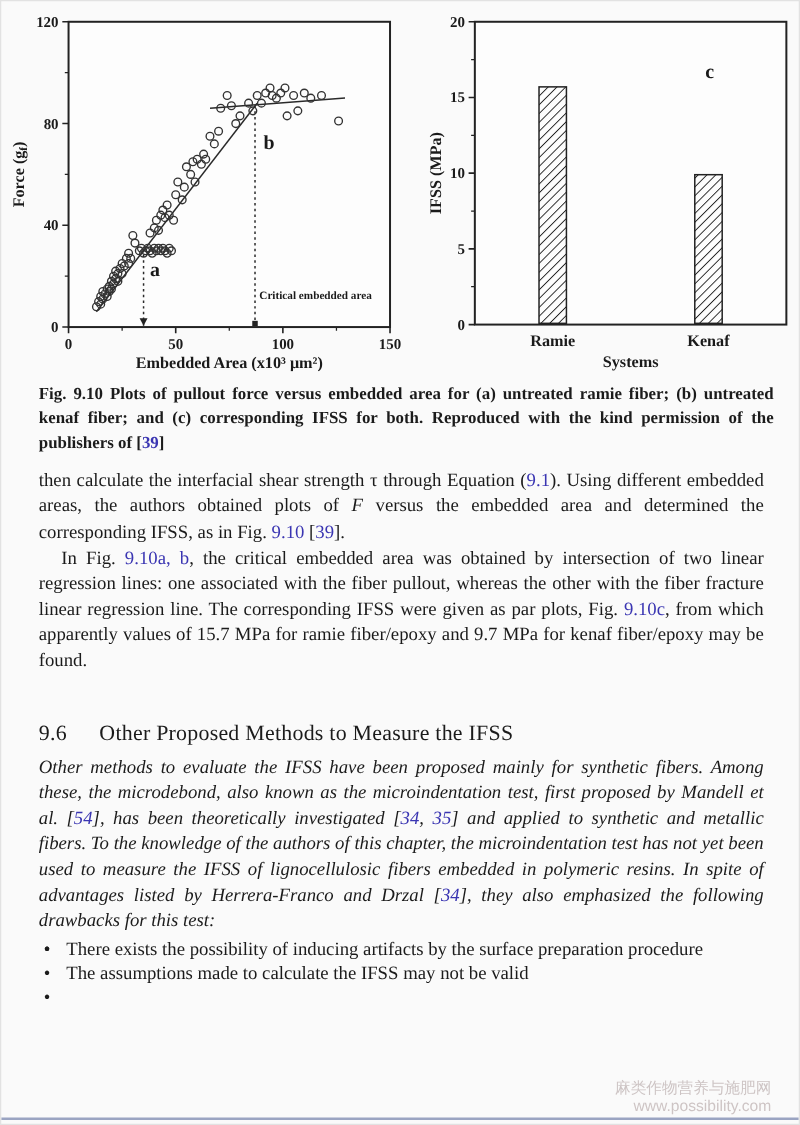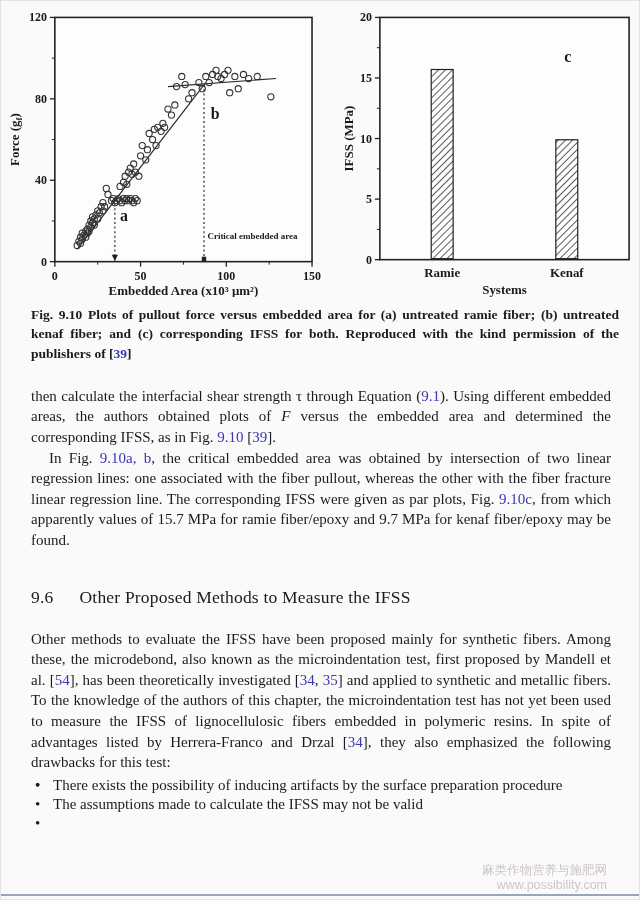--- a/index.html
+++ b/index.html
@@ -20,7 +20,7 @@
   .caption { margin:8px 20px 0 30px; font-size:13.5px; line-height:19.3px;
              font-weight:700; text-align:justify; }
   .body { margin:0 28px 0 30px; font-size:15px; line-height:20.6px; text-align:justify; }
-  .p1 { margin-top:23px; }
+  .p1 { margin-top:12px; }
   .indent { text-indent:18px; }
   .p3 { margin-top:21px; }
   .heading { margin:36px 30px 0 30px; font-size:17.5px; font-weight:400; letter-spacing:0.2px; }

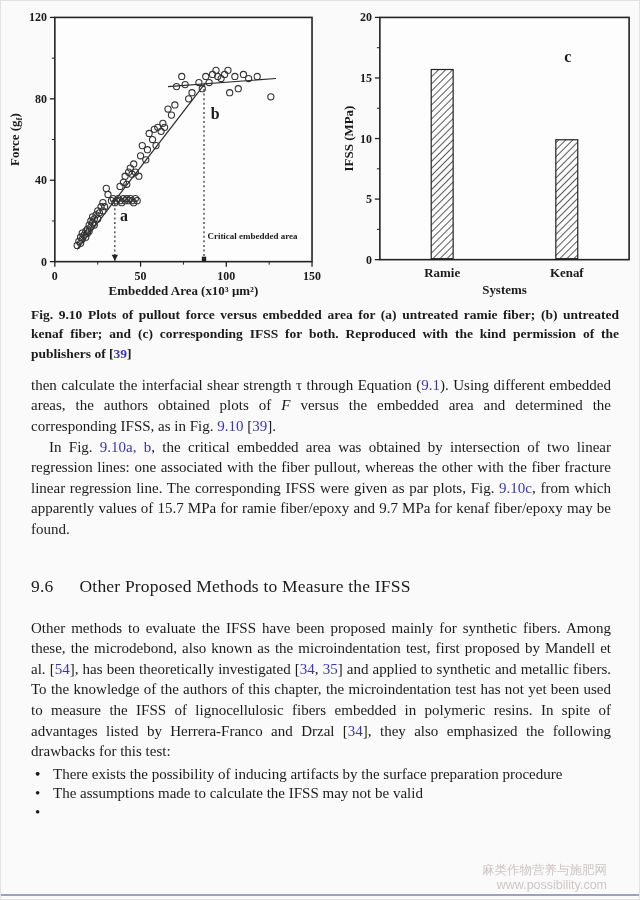--- a/index.html
+++ b/index.html
@@ -22,7 +22,7 @@
   .body { margin:0 28px 0 30px; font-size:15px; line-height:20.6px; text-align:justify; }
   .p1 { margin-top:12px; }
   .indent { text-indent:18px; }
-  .p3 { margin-top:21px; }
+  .p3 { margin-top:7px;font-style:italic; }
   .heading { margin:36px 30px 0 30px; font-size:17.5px; font-weight:400; letter-spacing:0.2px; }
   .heading .ht { margin-left:26px; }
   .bullets { list-style:none; margin:4px 28px 0 30px; padding:0; }

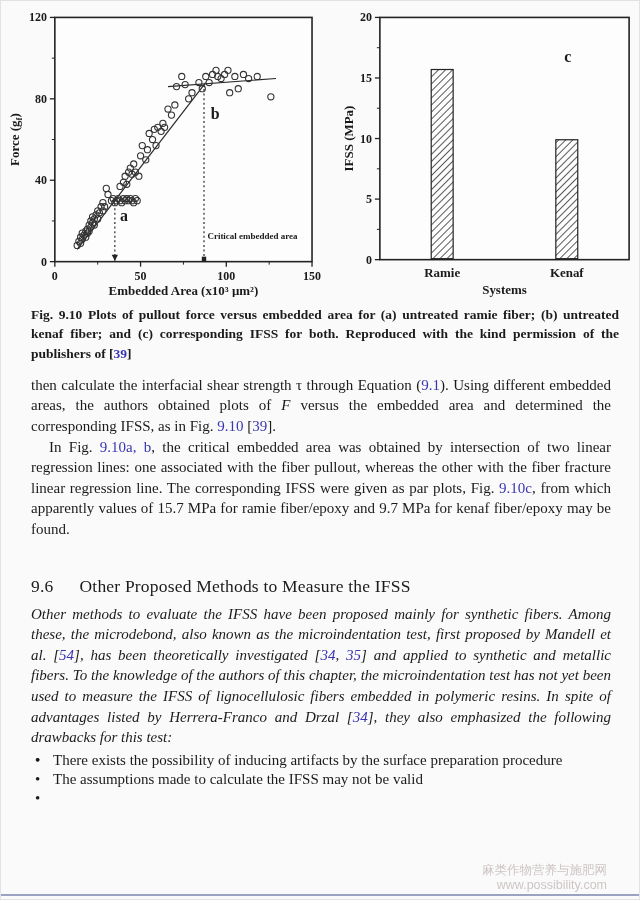--- a/index.html
+++ b/index.html
@@ -31,7 +31,7 @@
   .bullets .dot { position:absolute; left:4px; top:0; }
   .lnk { color:#3a35b2; }
   i { font-style:italic; }
-  .watermark { position:absolute; right:32px; bottom:6px; text-align:right;
+  .watermark { position:absolute; right:22px; bottom:6px; text-align:right;
                font-family:"Liberation Sans", sans-serif; font-size:12.5px;
                color:#c9bfbf; line-height:1.2; opacity:.9; pointer-events:none; }
   .bottom-line { position:absolute; left:0; right:0; bottom:3px; height:2px; background:#9aa4c2; }

